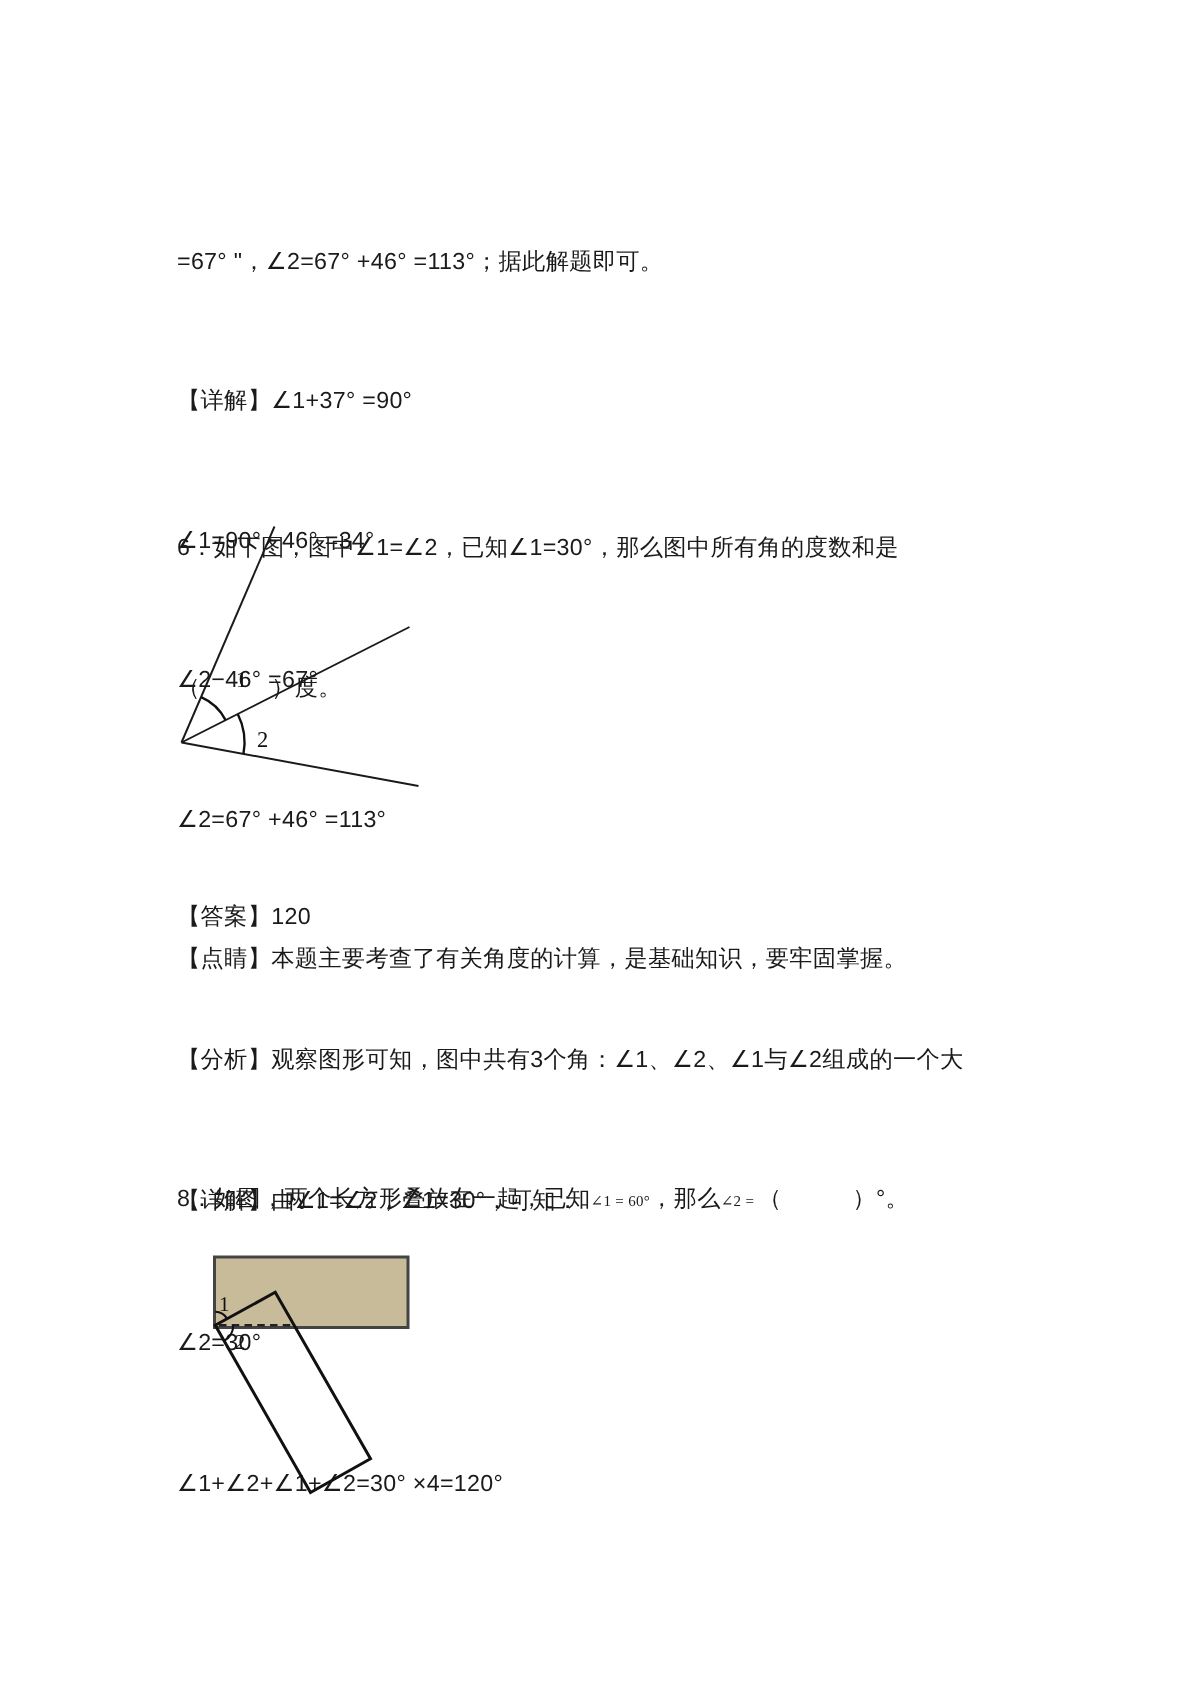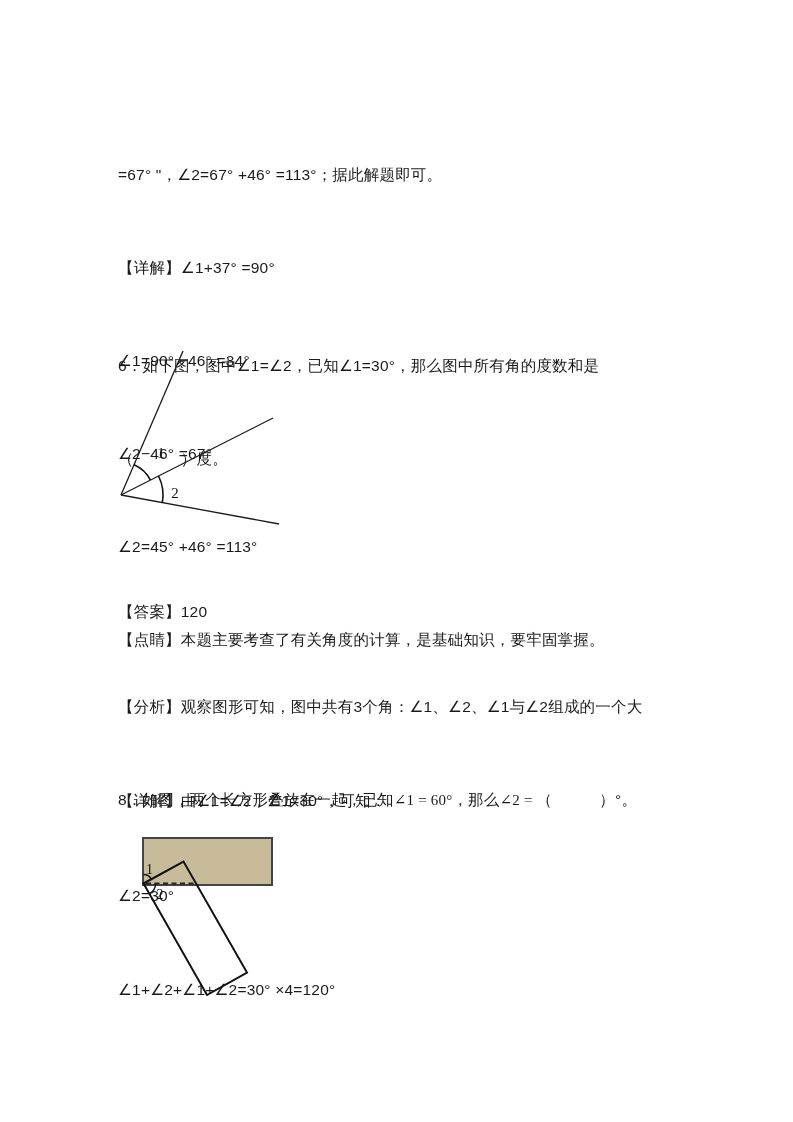--- a/index.html
+++ b/index.html
@@ -44,7 +44,7 @@
     <div>【详解】∠1+37° =90°</div>
     <div>∠1=90° −46° =34°</div>
     <div>∠2−46° =67°</div>
-    <div>∠2=45° +46° =113°</div>
+    <div>∠2=67° +46° =113°</div>
     <div>【点睛】本题主要考查了有关角度的计算，是基础知识，要牢固掌握。</div>
   </div>
 

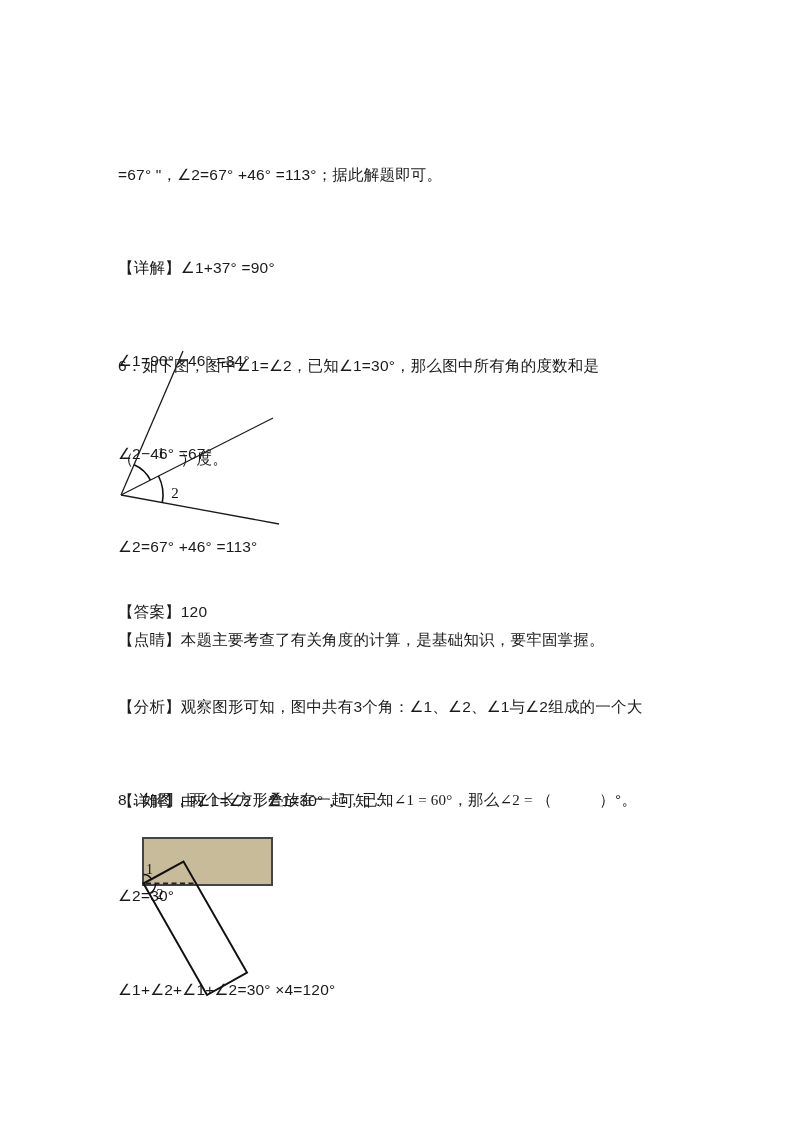--- a/index.html
+++ b/index.html
@@ -25,7 +25,7 @@
   .tb.ans { line-height: 31.5px; }
   .math {
     font-family: "Liberation Serif", "DejaVu Serif", serif;
-    font-size: 15px;
+    font-size: 10px;
   }
   .fig { position: absolute; }
   .fig line, .fig path, .fig polygon { fill: none; }

